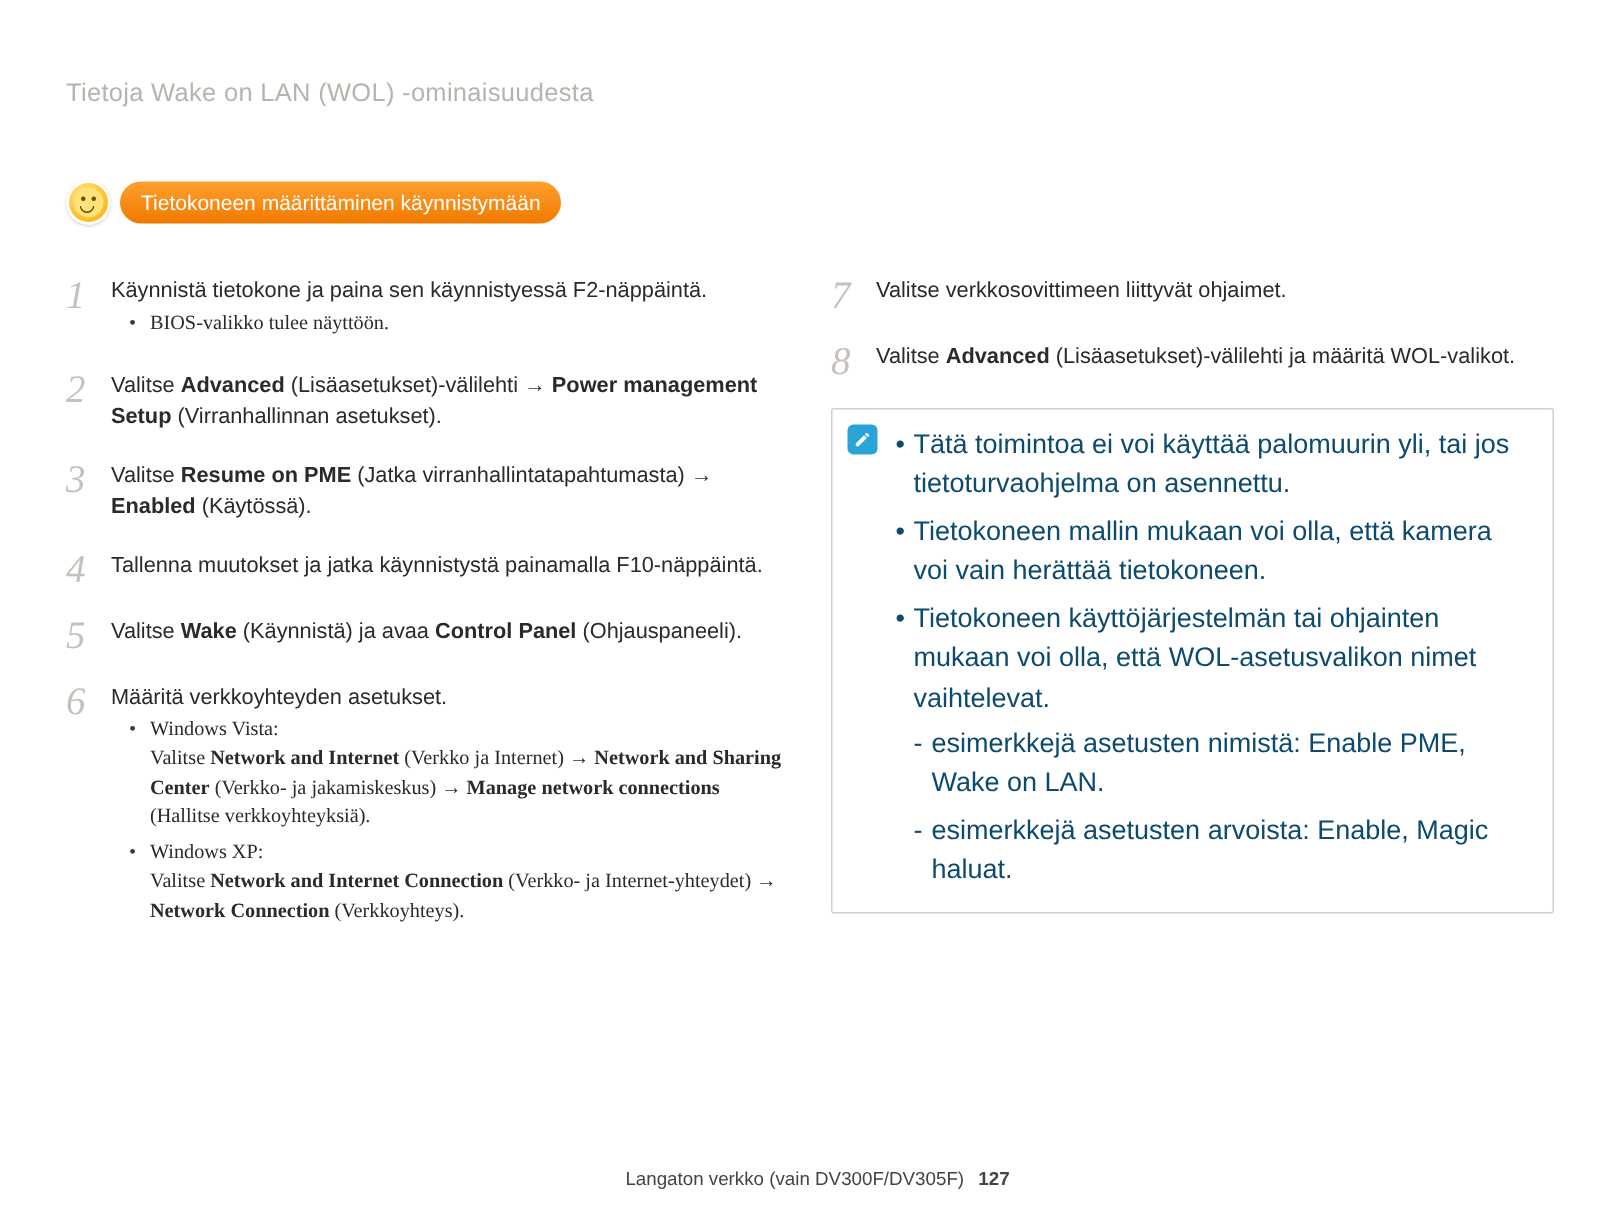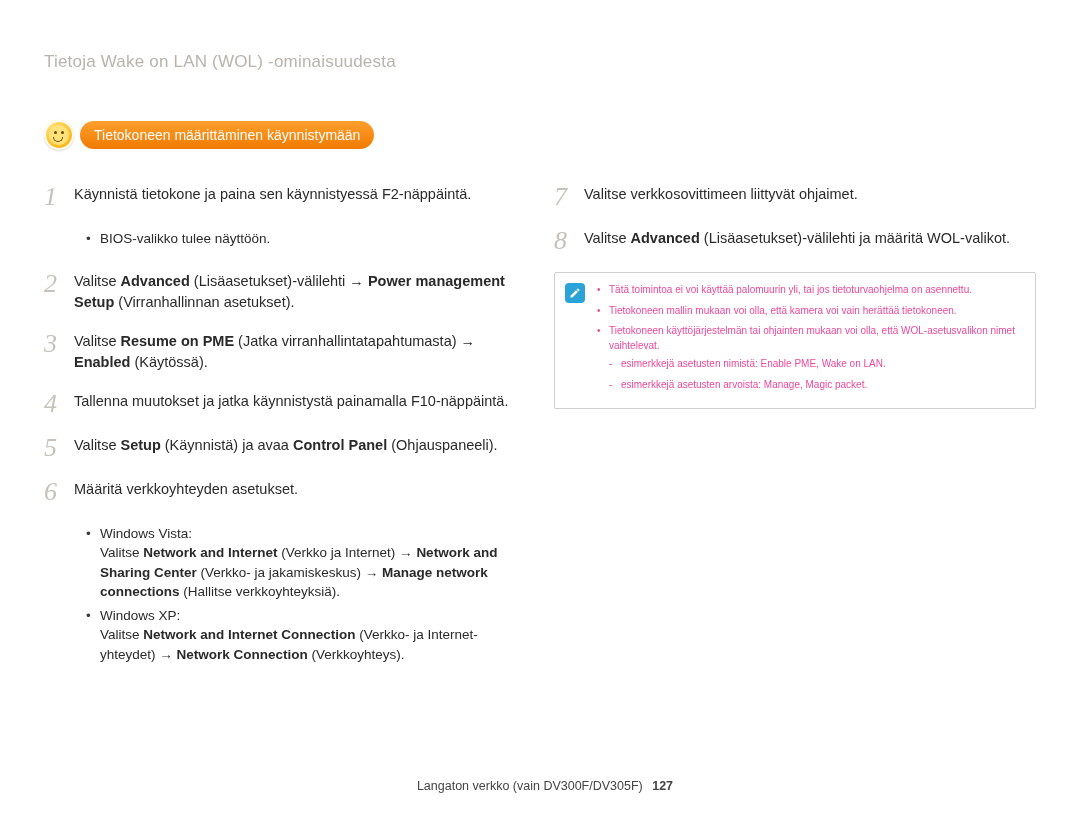--- a/index.html
+++ b/index.html
@@ -82,9 +82,10 @@
   }
   .step-body b, .step-body strong { font-weight: 700; }
   .sub-bullets {
-    margin-top: 24px;
+    margin-top: 0;
     padding-left: 26px;
     font-size: 13.5px;
+    font-family: Liberation Serif, serif;
   }
   .sub-bullets li {
     list-style: none;

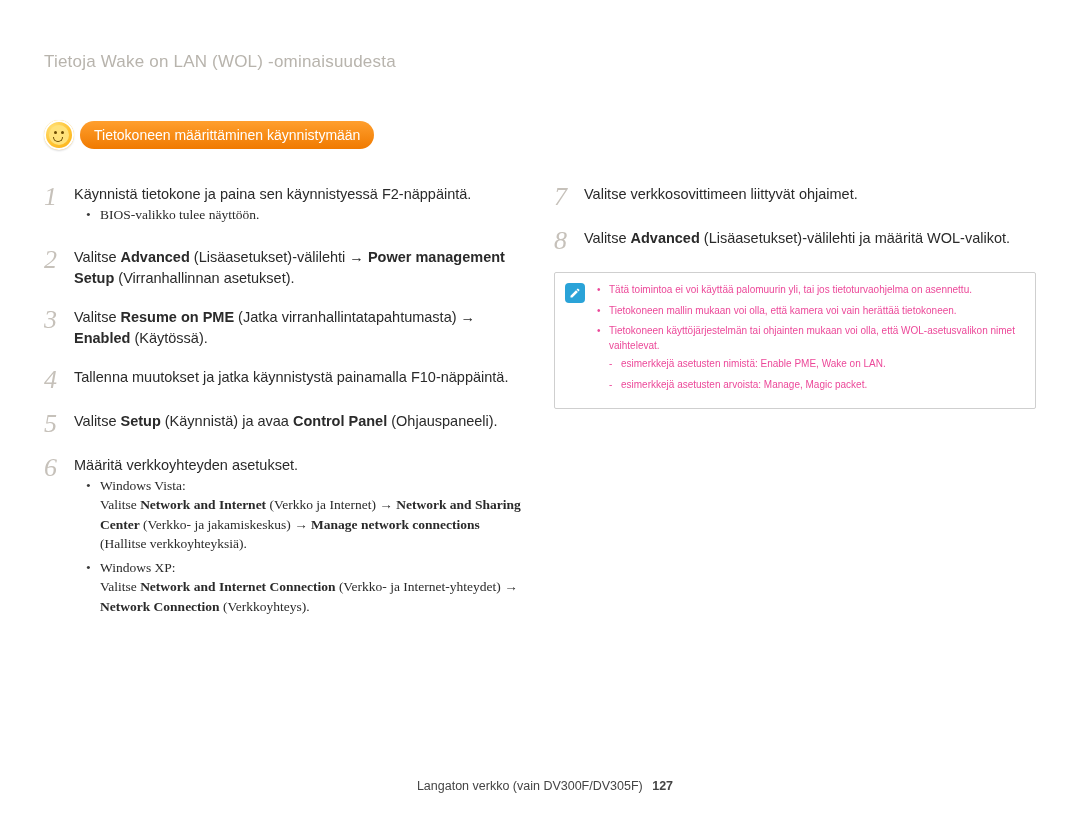--- a/index.html
+++ b/index.html
@@ -104,8 +104,8 @@
     border: 1px solid #cfcfcf;
     border-radius: 2px;
     padding: 10px 14px 10px 42px;
-    font-size: 10px;
-    color: #ec4899;
+    font-size: 18px;
+    color: #0c4a6e;
     line-height: 1.45;
     position: relative;
     margin-top: 6px;

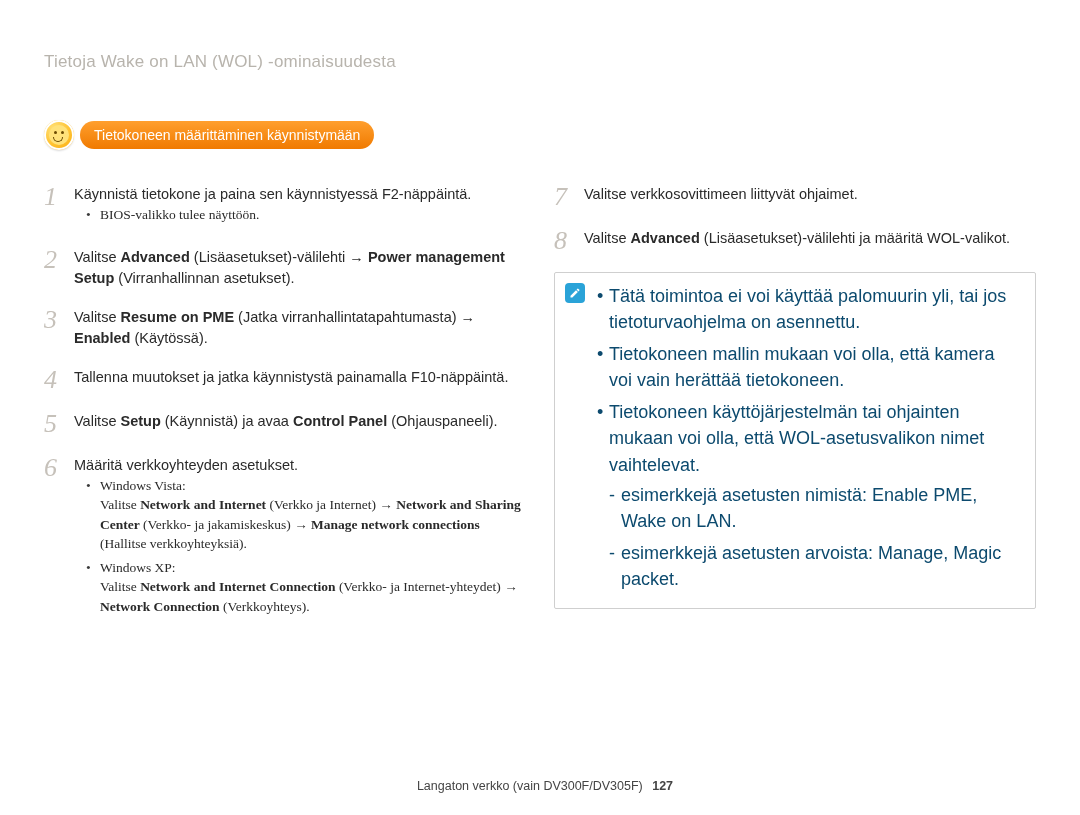--- a/index.html
+++ b/index.html
@@ -180,7 +180,7 @@
       <div class="step">
         <div class="num">5</div>
         <div class="step-body">
-          <div>Valitse <b>Setup</b> (Käynnistä) ja avaa <b>Control Panel</b> (Ohjauspaneeli).</div>
+          <div>Valitse <b>Wake</b> (Käynnistä) ja avaa <b>Control Panel</b> (Ohjauspaneeli).</div>
         </div>
       </div>
       <div class="step">

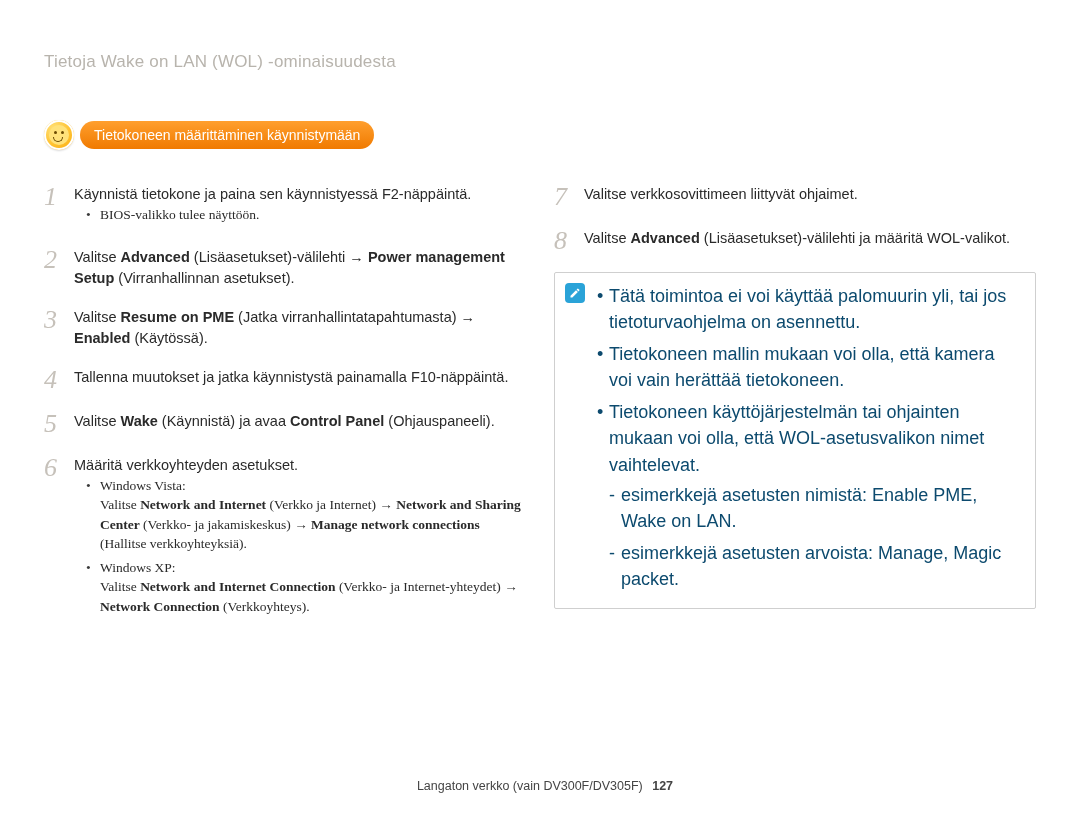--- a/index.html
+++ b/index.html
@@ -218,7 +218,7 @@
           <li>Tietokoneen mallin mukaan voi olla, että kamera voi vain herättää tietokoneen.</li>
           <li>Tietokoneen käyttöjärjestelmän tai ohjainten mukaan voi olla, että WOL-asetusvalikon nimet vaihtelevat.<ul>
               <li>esimerkkejä asetusten nimistä: Enable PME, Wake on LAN.</li>
-              <li>esimerkkejä asetusten arvoista: Manage, Magic packet.</li>
+              <li>esimerkkejä asetusten arvoista: Enable, Magic haluat.</li>
             </ul></li>
         </ul>
       </div>

